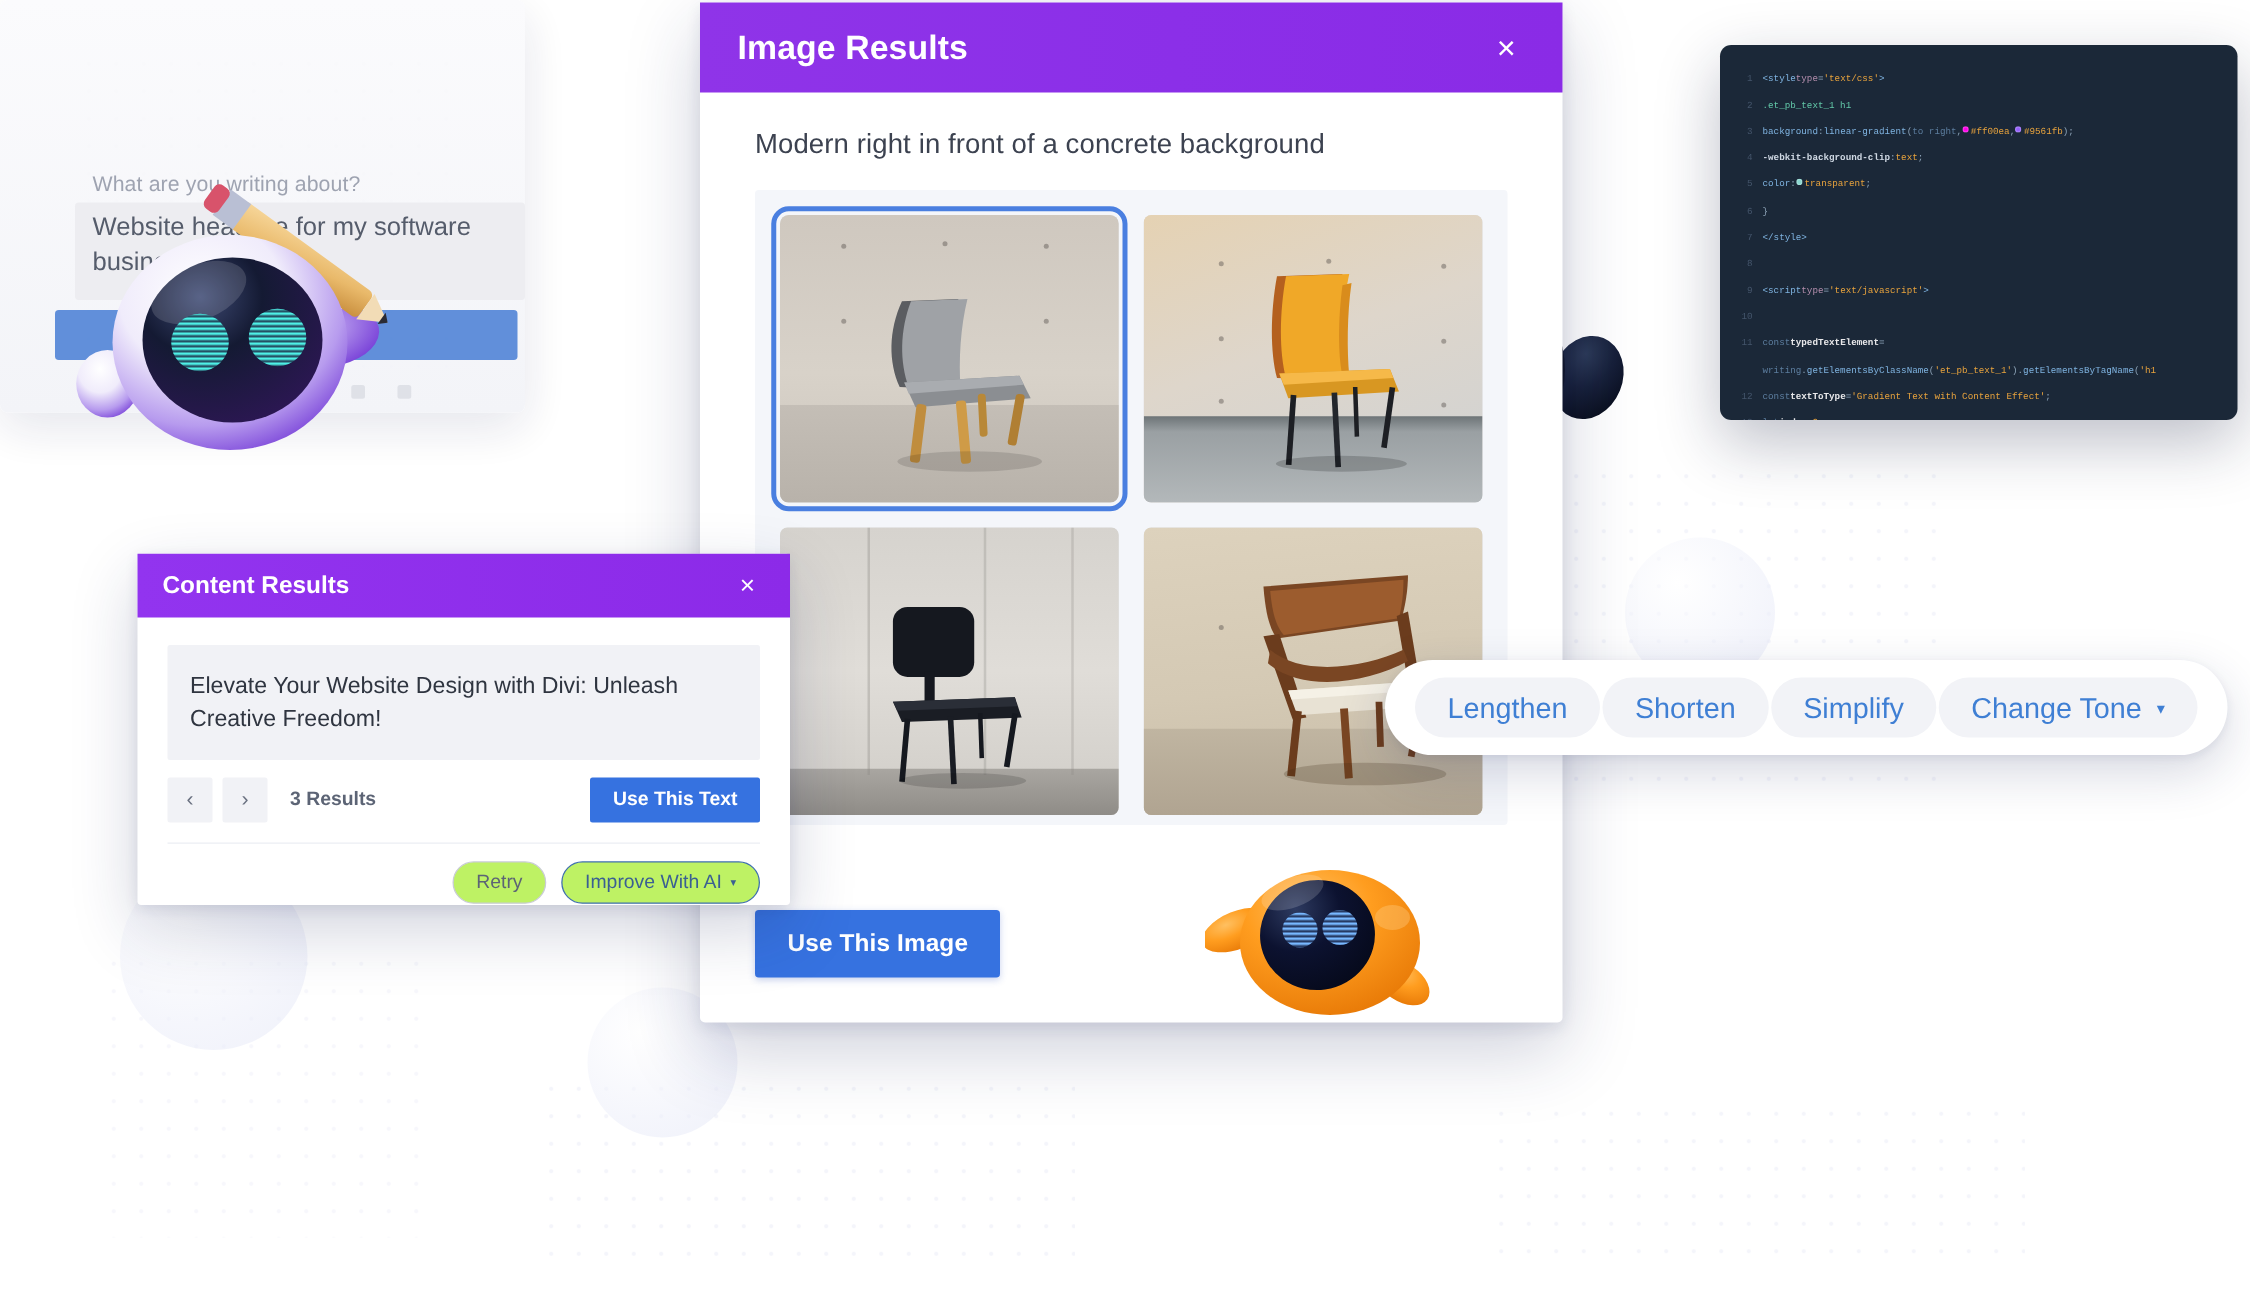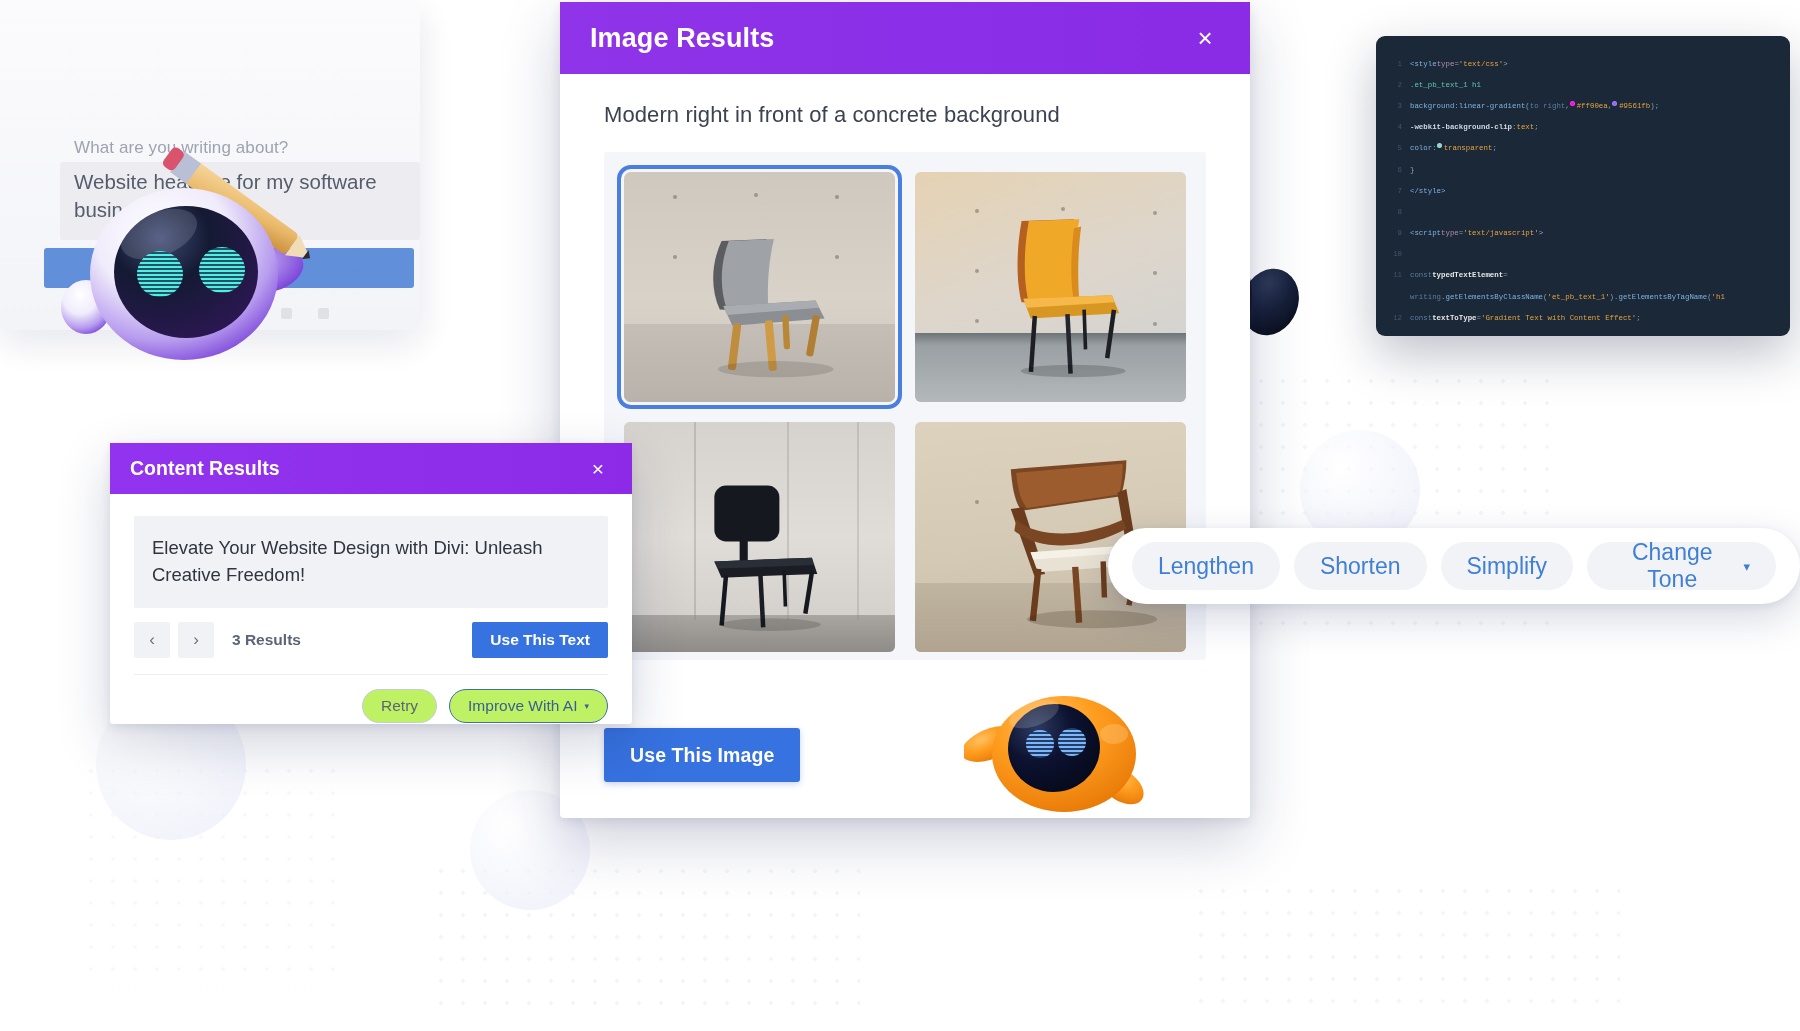--- a/index.html
+++ b/index.html
@@ -202,7 +202,7 @@
     position:absolute; left:1108px; top:528px; height:76px;
     background:#fff; border-radius:38px; z-index: 12;
     box-shadow: 0 14px 40px rgba(30,40,90,.18), 0 2px 8px rgba(30,40,90,.08);
-    display:flex; align-items:center; gap:14px; padding: 0 24px;
+    display:flex; align-items:center; gap:2px; padding: 0 24px;
   }
   .ai-pill {
     background:#f2f3f7; border:none; border-radius:24px; height:48px;

